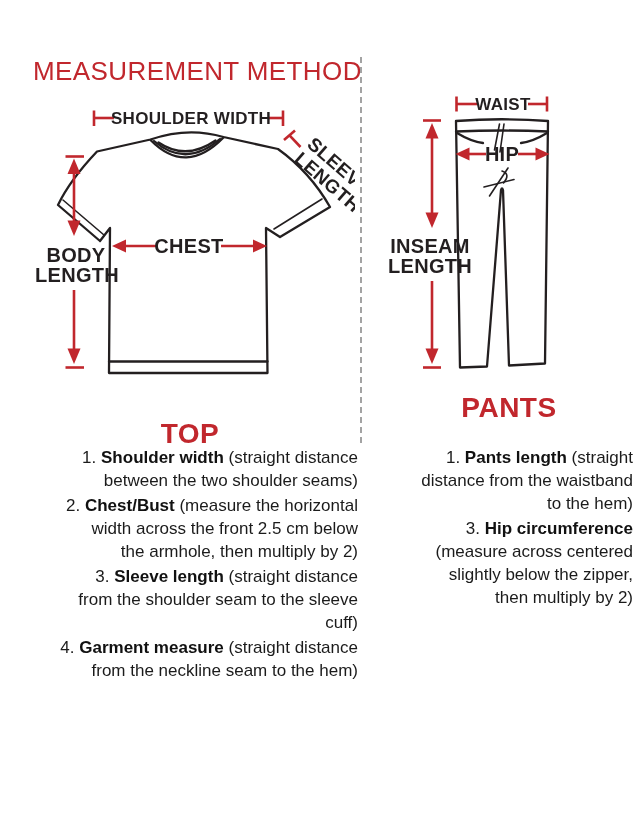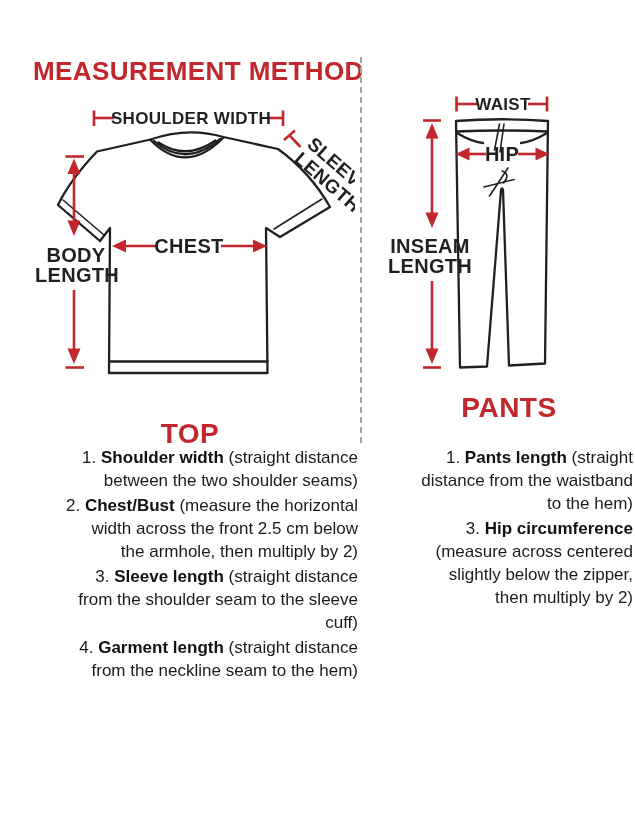--- a/index.html
+++ b/index.html
@@ -8,7 +8,7 @@
     font-family:"Liberation Sans",sans-serif;color:#1b1b1b;
   }
   .title{
-    position:absolute;left:33px;top:56px;font-size:26px;font-weight:700;
+    position:absolute;left:33px;top:56px;font-size:26px;font-weight:400;
     letter-spacing:0.4px;color:#c1272d;white-space:nowrap;
   }
   .diagram{position:absolute;}

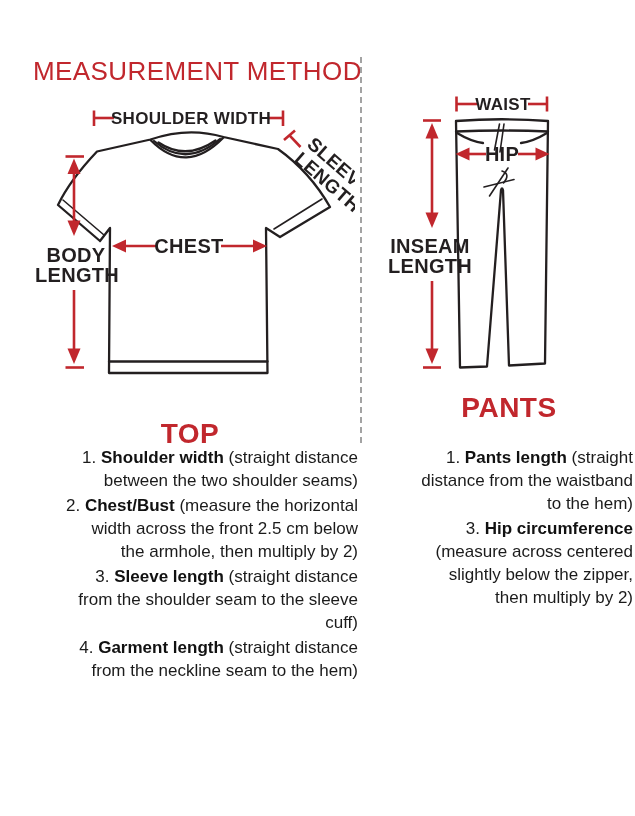--- a/index.html
+++ b/index.html
@@ -165,7 +165,7 @@
     <p><span>3.</span> <b>Sleeve length</b><span class="rest"> (straight distance
 from the shoulder seam to the sleeve
 cuff)</span></p>
-    <p><span>4.</span> <b>Garment length</b><span class="rest"> (straight distance
+    <p><span>4.</span> <b>Garment measure</b><span class="rest"> (straight distance
 from the neckline seam to the hem)</span></p>
   </div>
 

